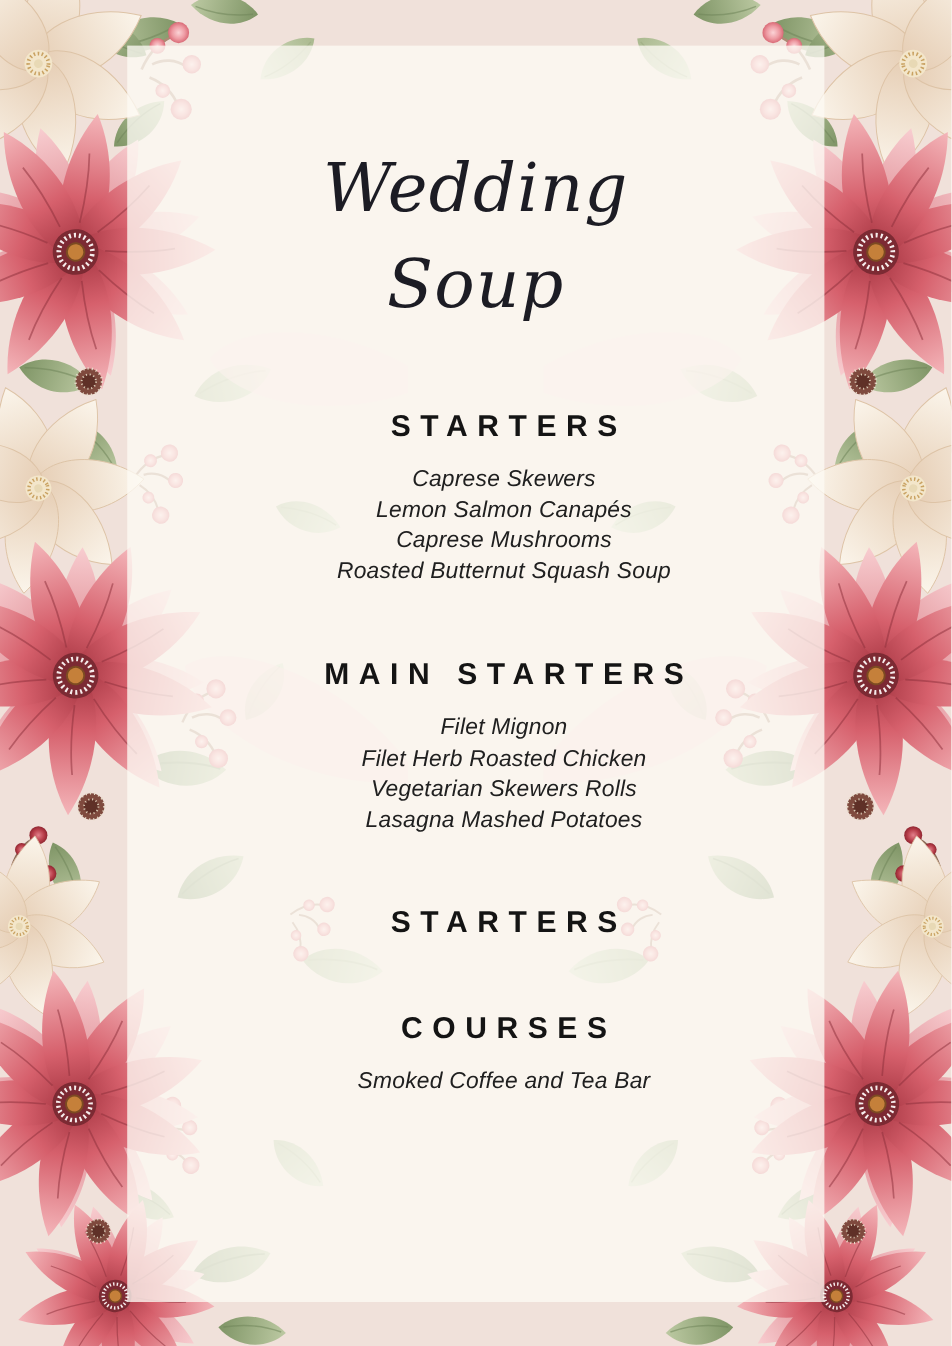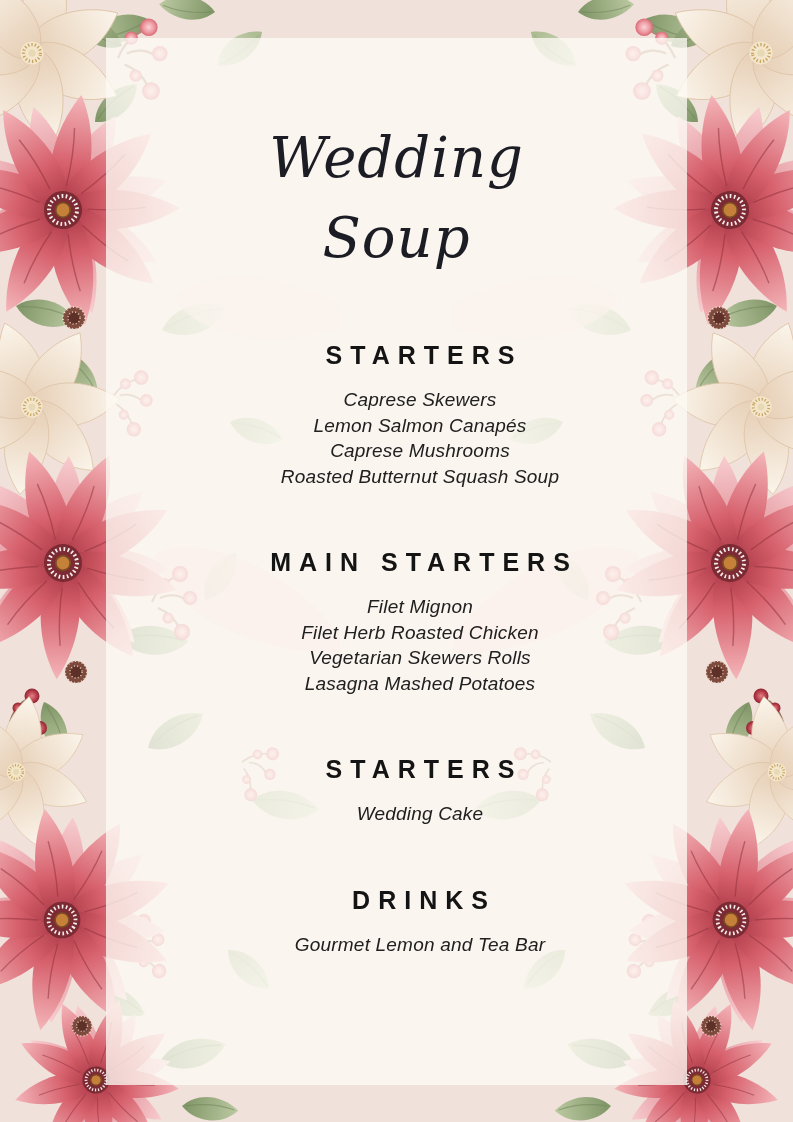--- a/index.html
+++ b/index.html
@@ -264,7 +264,6 @@
     <section class="menu-section">
       <h2 class="section-heading">STARTERS</h2>
       <ul class="section-items">
-        <li>Wedding Cake</li>
       </ul>
     </section>
 

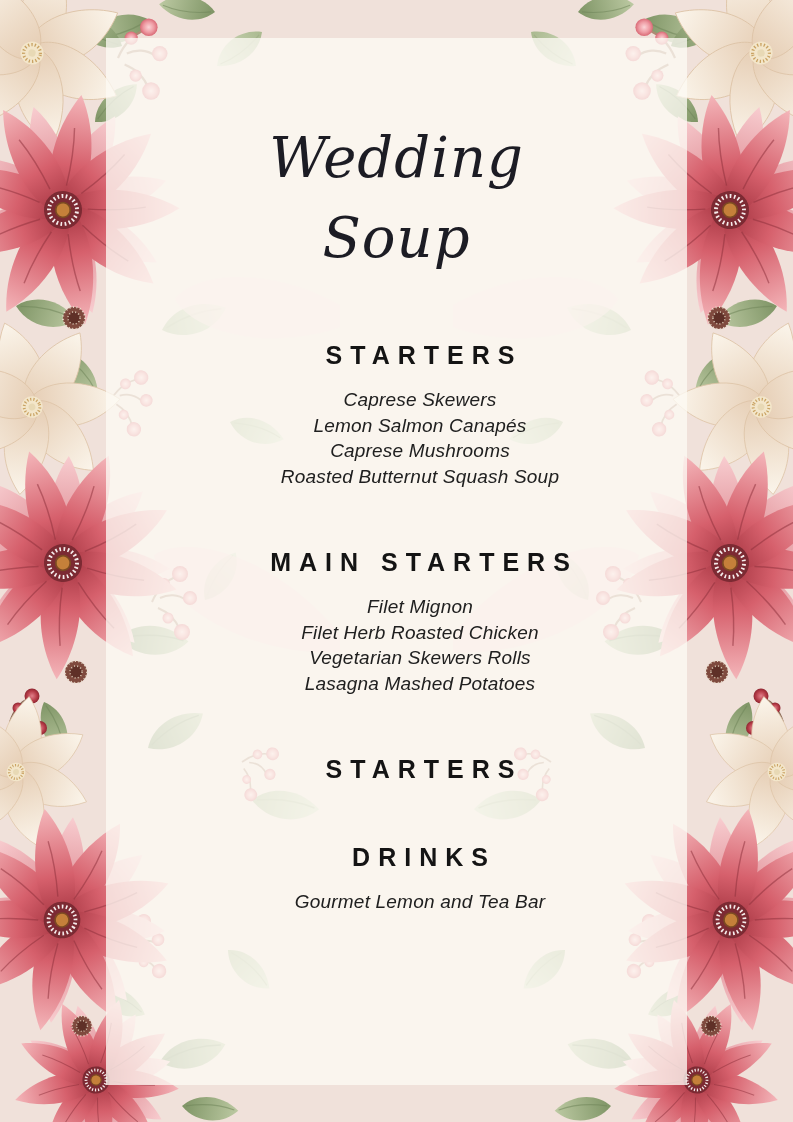--- a/index.html
+++ b/index.html
@@ -268,7 +268,7 @@
     </section>
 
     <section class="menu-section">
-      <h2 class="section-heading">DRINKS</h2>
+      <h2 class="section-heading">COURSES</h2>
       <ul class="section-items">
         <li>Gourmet Lemon and Tea Bar</li>
       </ul>

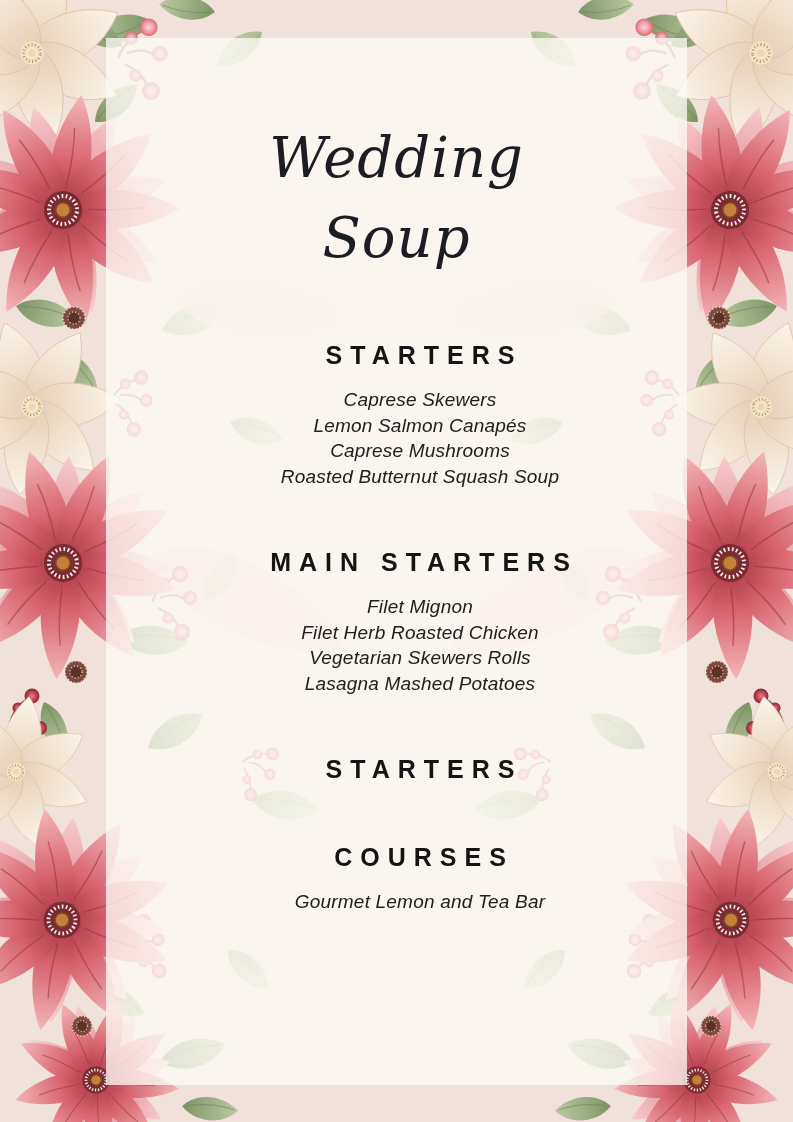--- a/index.html
+++ b/index.html
@@ -270,7 +270,7 @@
     <section class="menu-section">
       <h2 class="section-heading">COURSES</h2>
       <ul class="section-items">
-        <li>Gourmet Lemon and Tea Bar</li>
+        <li>Smoked Coffee and Tea Bar</li>
       </ul>
     </section>
 

